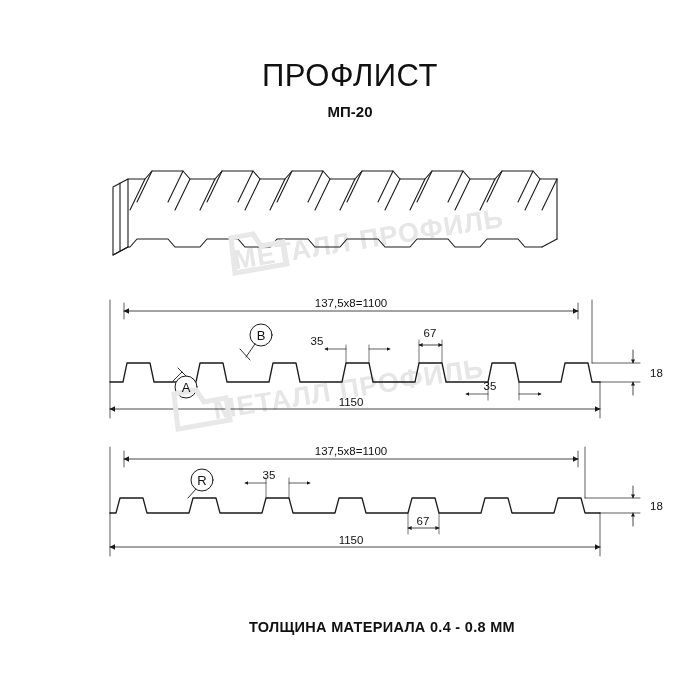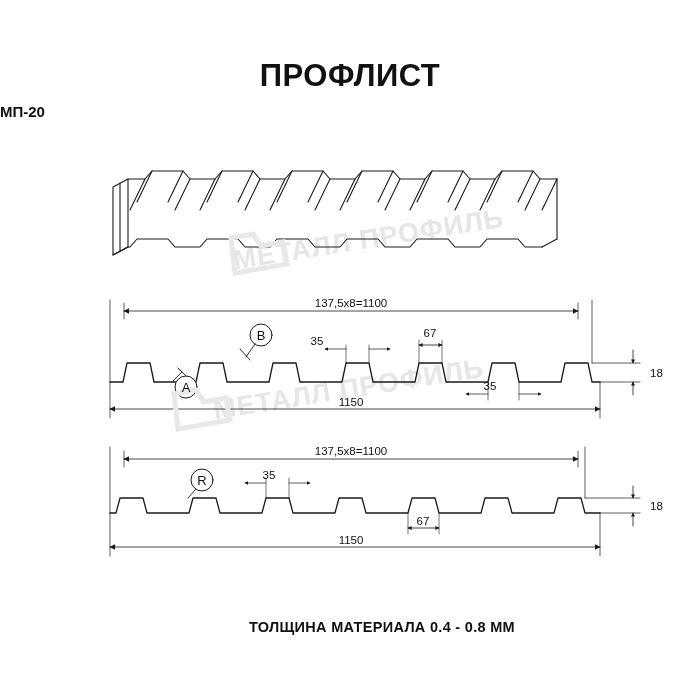--- a/index.html
+++ b/index.html
@@ -26,7 +26,7 @@
     width: 700px;
     text-align: center;
     font-size: 31px;
-    font-weight: bold;
+    font-weight: normal;
     letter-spacing: 0.5px;
     color: #111111;
   }

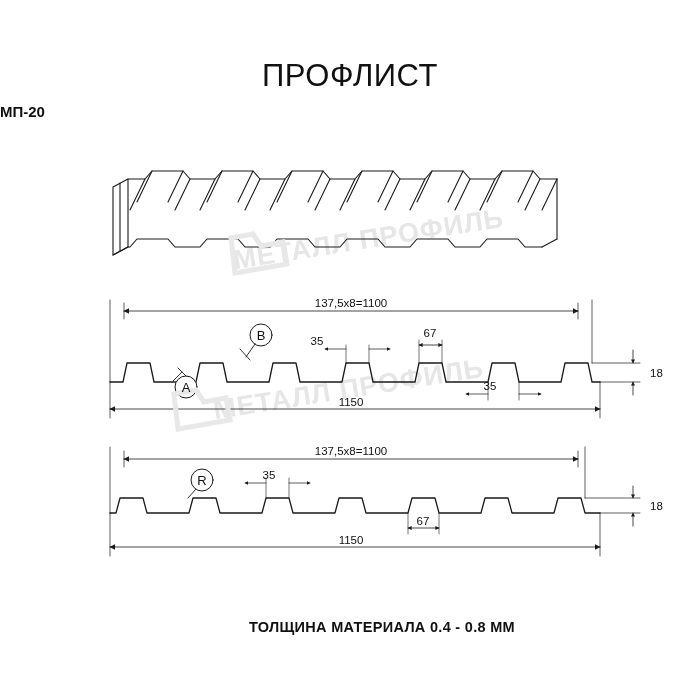--- a/index.html
+++ b/index.html
@@ -35,7 +35,7 @@
     top: 103px;
     left: 0;
     width: 700px;
-    text-align: left;
+    text-align: center;
     font-size: 15px;
     font-weight: bold;
     color: #111111;

